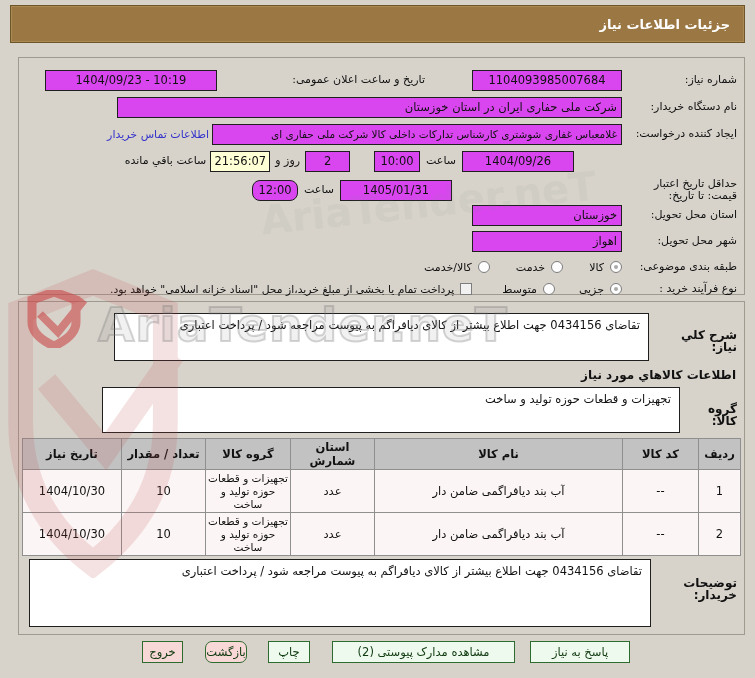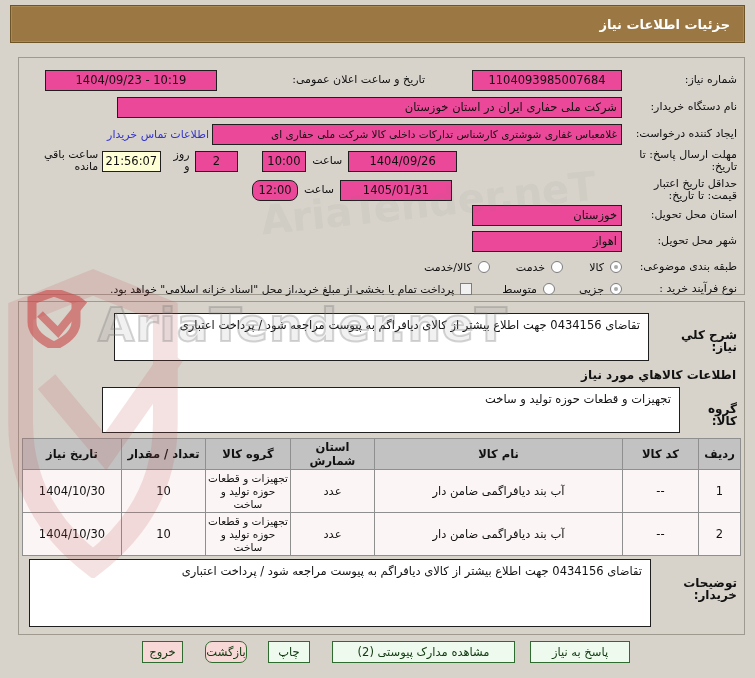--- a/index.html
+++ b/index.html
@@ -37,7 +37,7 @@
   .bold { font-weight: bold; }
   
   .ibox {
-    background: #ec4899; border: 1px solid #1f1f1f; height: 21px;
+    background: #d946ef; border: 1px solid #1f1f1f; height: 21px;
     display: flex; align-items: center; justify-content: center;
     font-size: 11.5px; overflow: hidden; white-space: nowrap;
   }

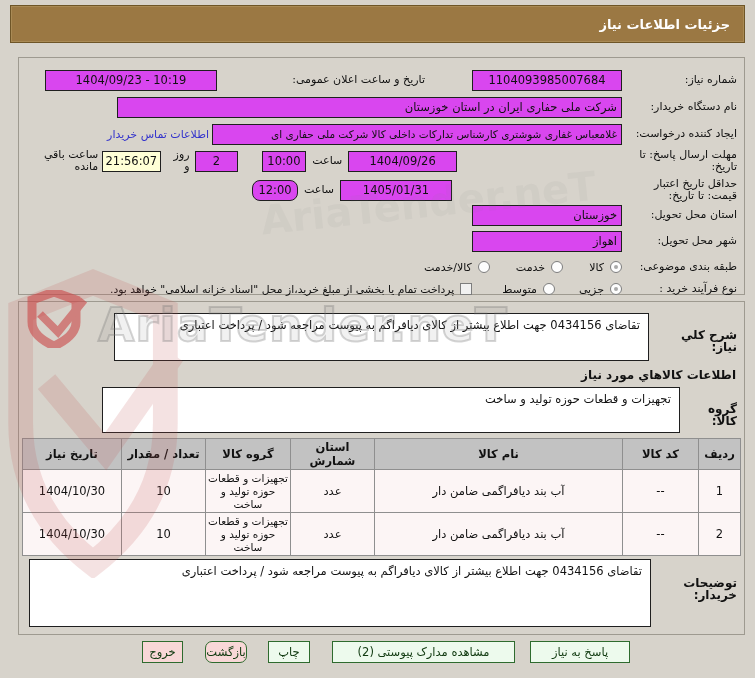--- a/index.html
+++ b/index.html
@@ -127,7 +127,6 @@
   </div>
 
   <div class="frow" style="top:88px; height:30px;">
-    <div class="lblcol">مهلت ارسال پاسخ: تا تاریخ:</div>
     <div style="width:170px;"></div>
     <div class="ibox ltr" style="width:112px;">1404/09/26</div>
     <div class="lbl" style="padding:0 6px;">ساعت</div>

